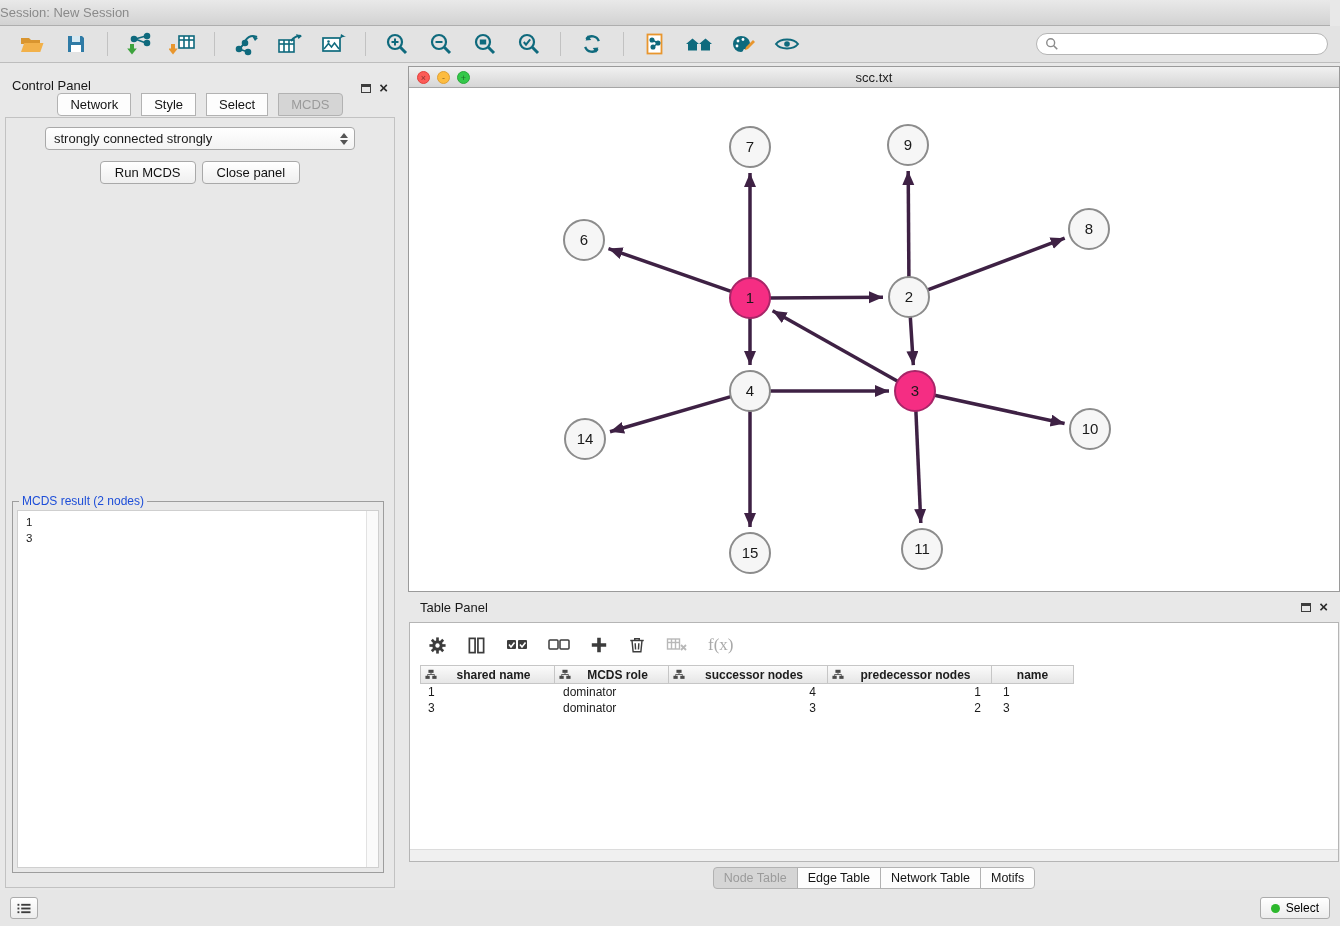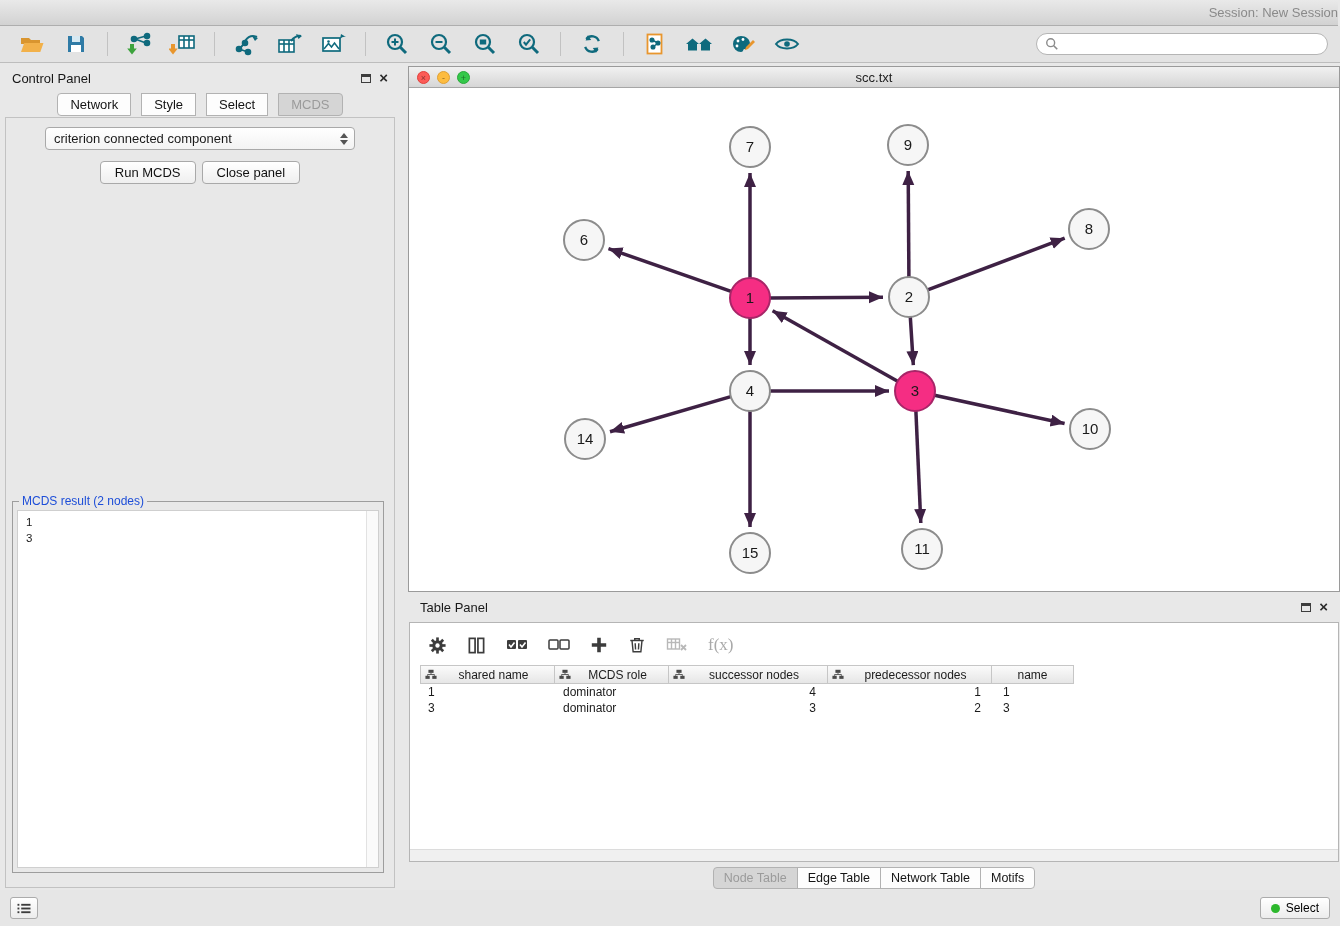--- a/index.html
+++ b/index.html
@@ -7,9 +7,9 @@
   body { position:relative; background:#e8e8e8; overflow:hidden; font-size:12px; color:#1a1a1a; }
 
   
-  .titlebar { position:absolute; top:0; left:0; right:2px; height:26px;
+  .titlebar { position:absolute; top:0; left:0; right:10px; height:26px;
     background:linear-gradient(#e9e9e9,#d2d2d2); border-bottom:1px solid #aeaeae;
-    text-align:right; line-height:26px; font-size:13px; color:#8a8a8a;padding-left:44px; }
+    text-align:left; line-height:26px; font-size:13px; color:#8a8a8a; }
 
   
   .toolbar { position:absolute; top:26px; left:0; right:0; height:37px;

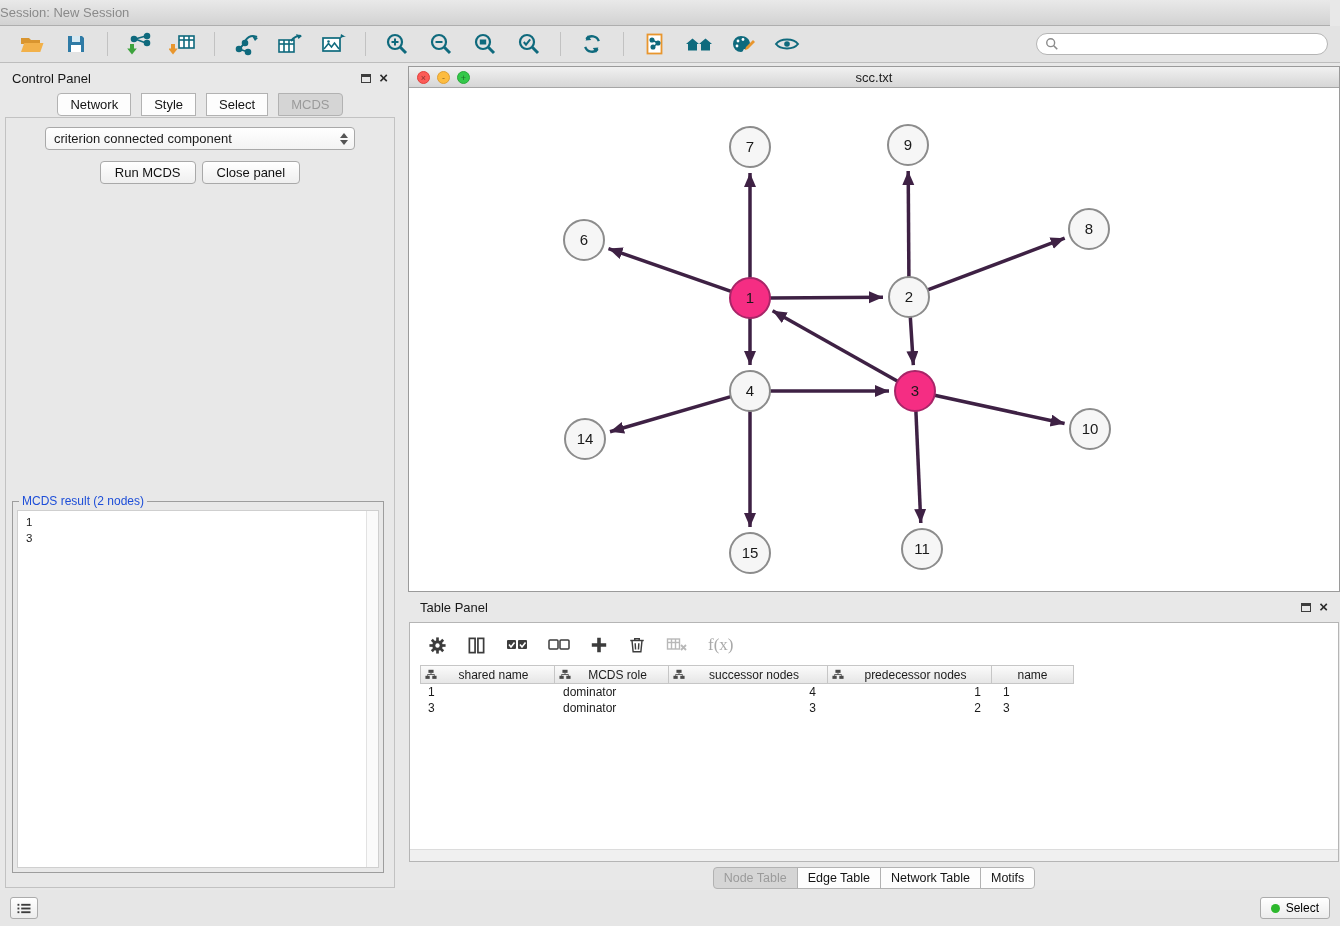--- a/index.html
+++ b/index.html
@@ -25,7 +25,7 @@
 
   
   .control-panel { position:absolute; left:0; top:63px; width:400px; height:827px; }
-  .cp-header { height:30px; display:flex; align-items:center; padding:0 12px; font-size:13px; color:#161616; }
+  .cp-header { height:30px; display:flex; align-items:flex-end; padding:0 12px; font-size:13px; color:#161616; }
   .panel-icons { margin-left:auto; display:flex; align-items:center; gap:8px; }
   .float-icon { width:10px; height:9px; border:1.5px solid #3d3d3d; border-top-width:3px; display:inline-block; }
   .close-icon { font-size:15px; font-weight:bold; color:#2b2b2b; line-height:10px; cursor:pointer; }

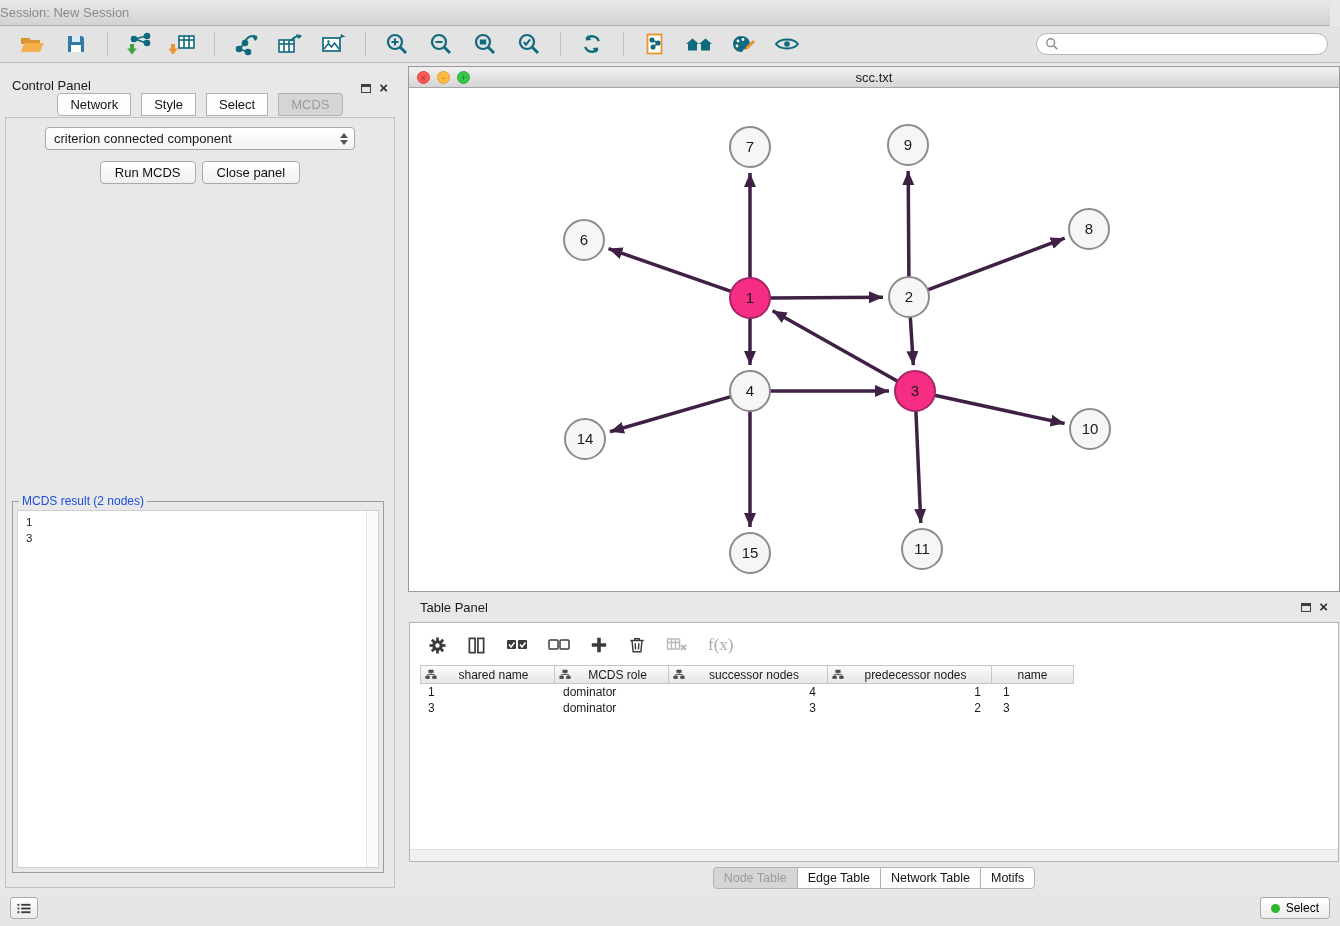--- a/index.html
+++ b/index.html
@@ -281,7 +281,7 @@
   </div>
   <div class="cp-content">
     <div class="dropdown">
-      <span>criterion connected component</span>
+      <span>strongly connected strongly</span>
       <span class="stepper">
           <i class="up"></i>
           <i class="dn"></i>

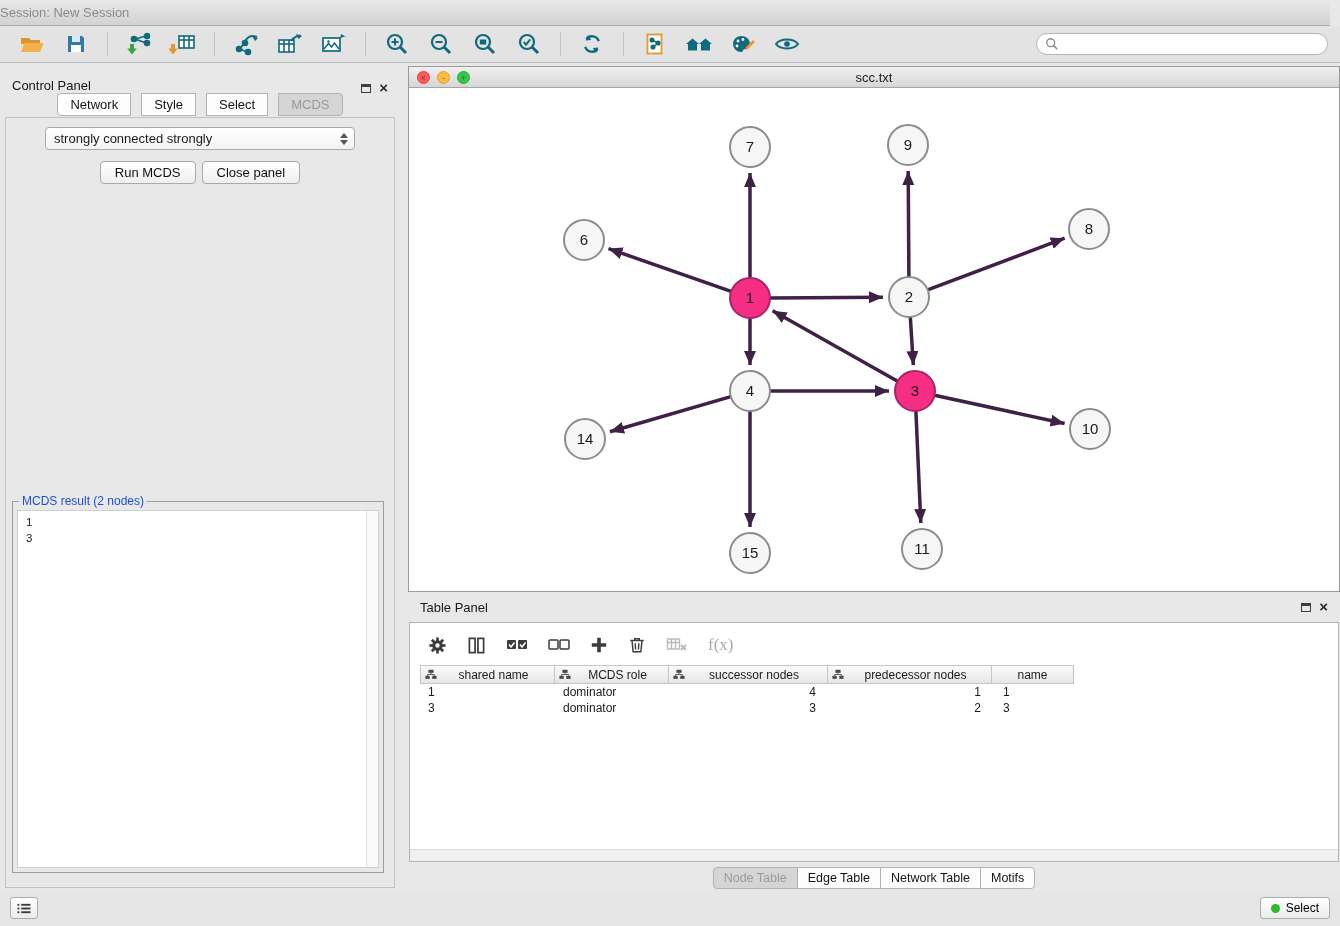--- a/index.html
+++ b/index.html
@@ -77,7 +77,7 @@
   .fx { font-family:"Liberation Serif", serif; font-size:17px; color:#a9a9a9; }
   .tbl-header { display:flex; margin-left:10px; }
   .th { height:19px; background:linear-gradient(#fbfbfb,#e6e6e6); border:1px solid #c6c6c6;
-    margin-left:-1px; display:flex; align-items:center; font-size:12px; color:#1c1c1c; padding:0 4px; cursor:pointer; }
+    margin-left:-1px; display:flex; align-items:center; font-size:12px; color:#1c1c1c; padding:0 4px; cursor:pointer;font-weight:bold; }
   .th:first-child { margin-left:0; }
   .th .lbl { flex:1; text-align:center; }
   .tbl-row { display:flex; margin-left:10px; height:16px; font-size:12px; cursor:default; }

